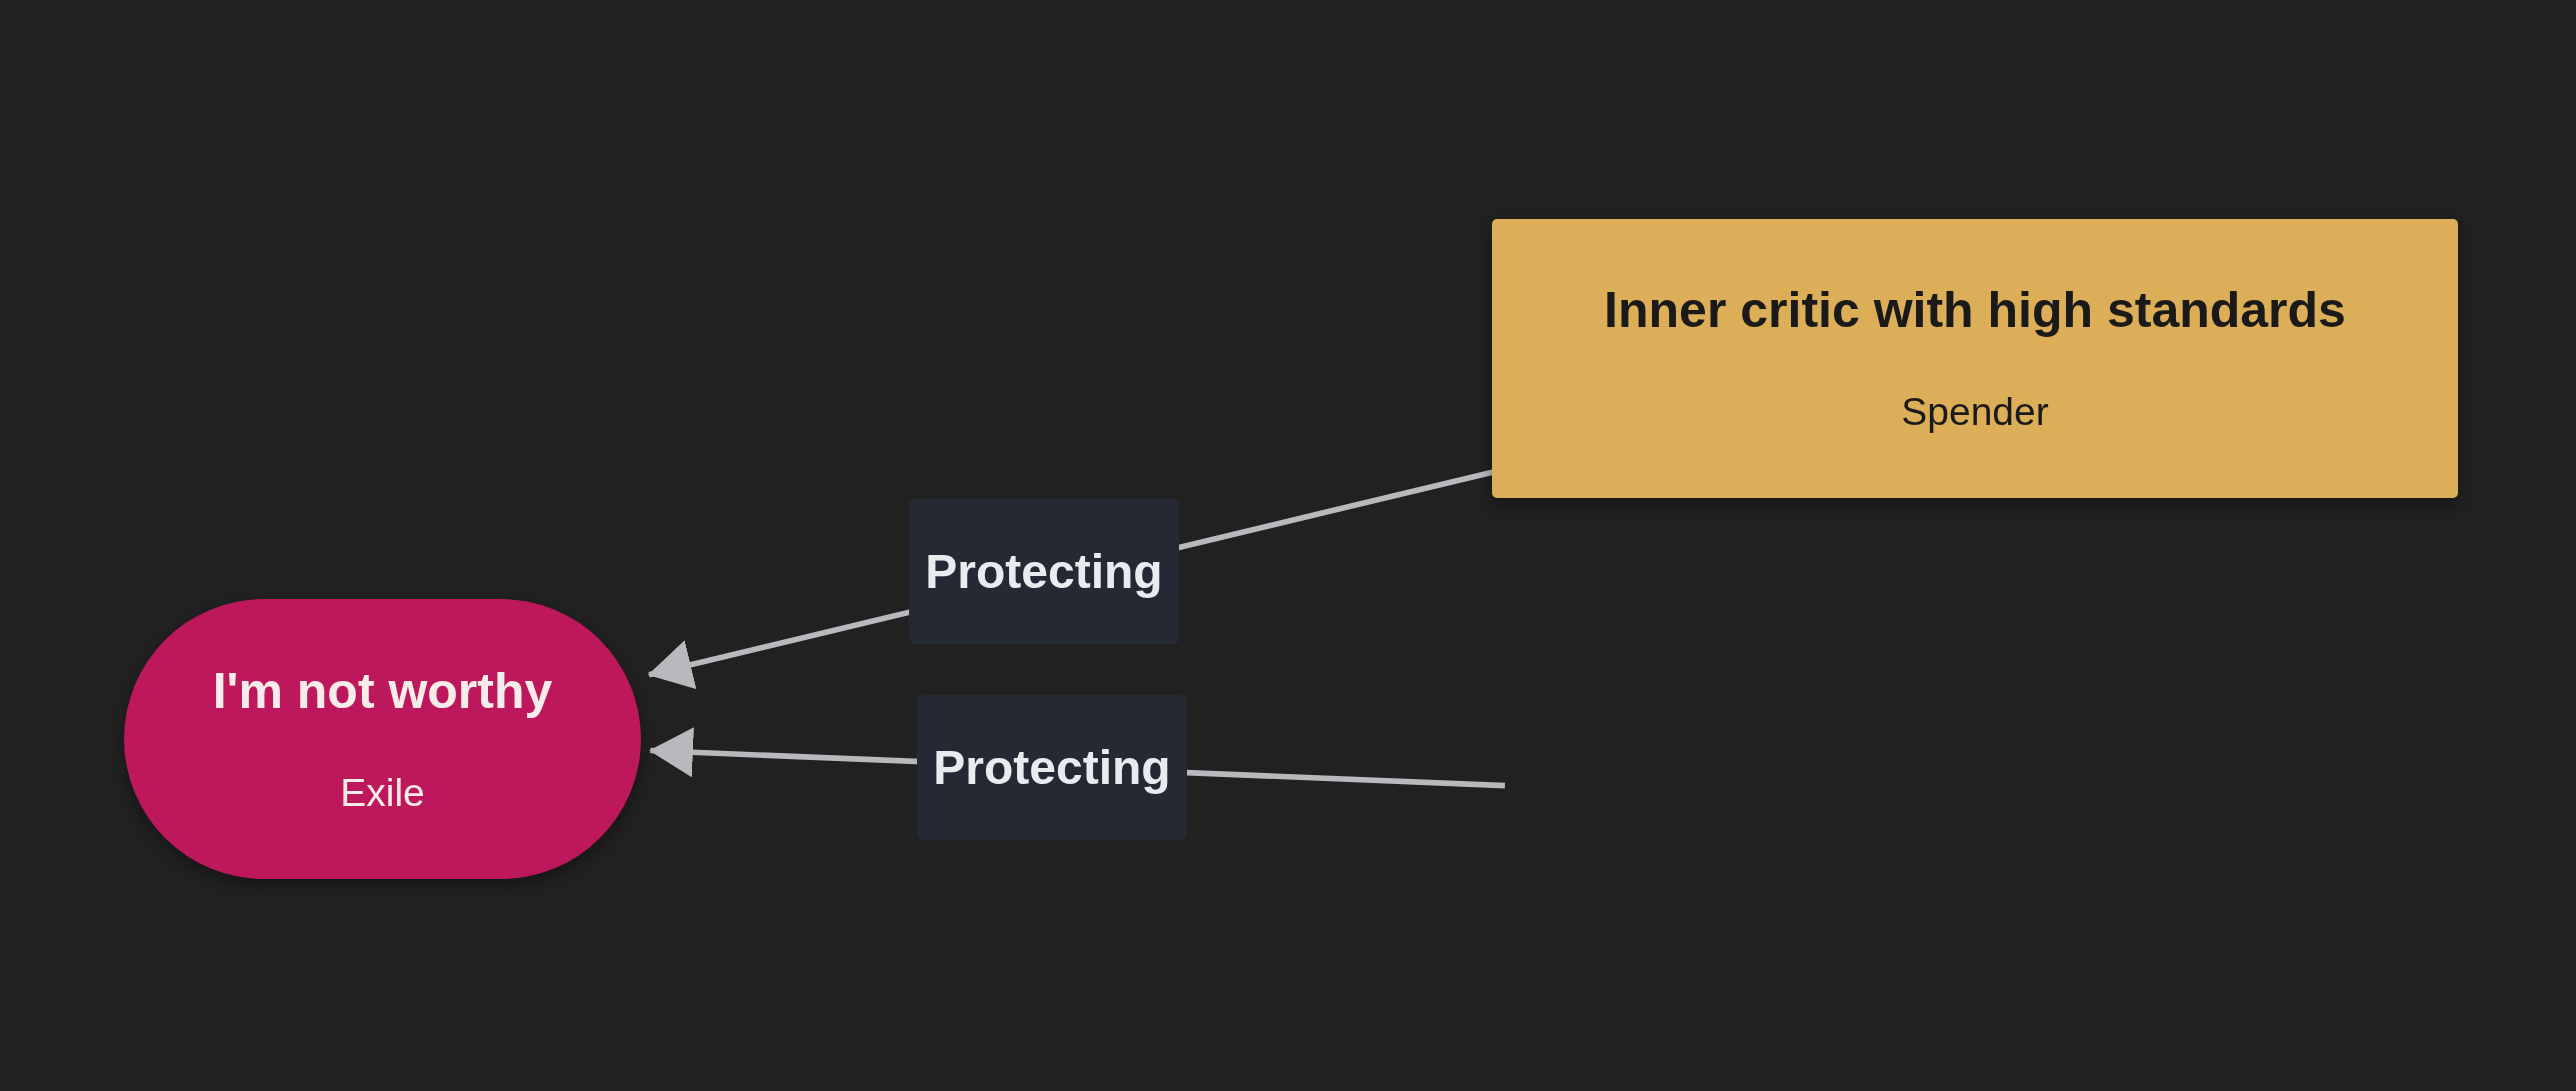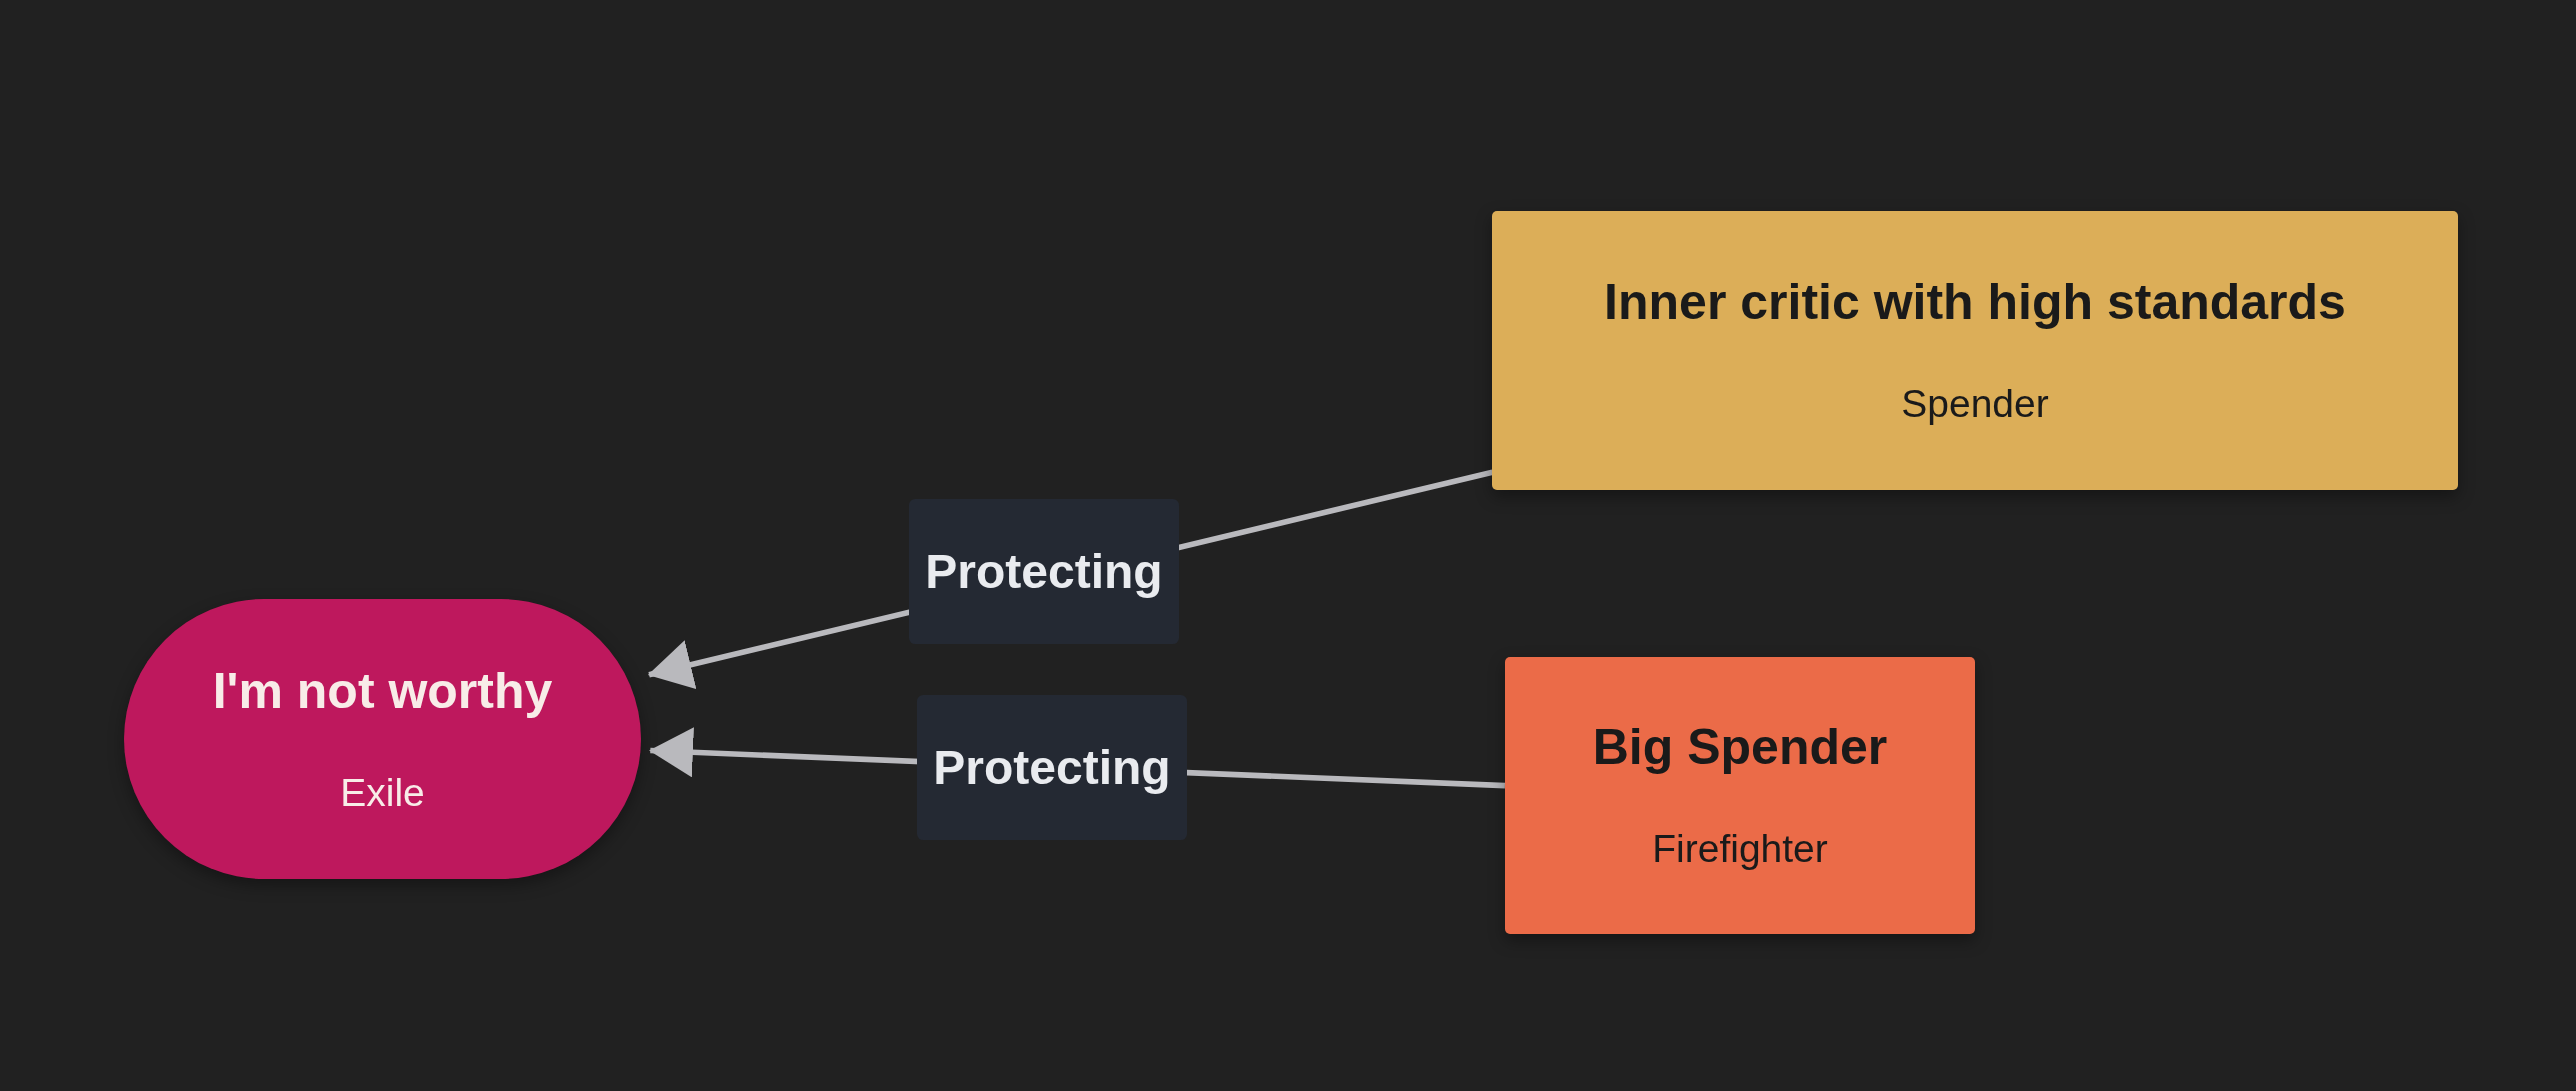--- a/index.html
+++ b/index.html
@@ -31,7 +31,7 @@
     background: #be185d; color: #f8ece8;
   }
   .node-manager {
-    left: 1492px; top: 211px; width: 966px; height: 279px;
+    left: 1492px; top: 219px; width: 966px; height: 279px;
     border-radius: 5px;
     background: #dcae58; color: #1a1a1a;
   }

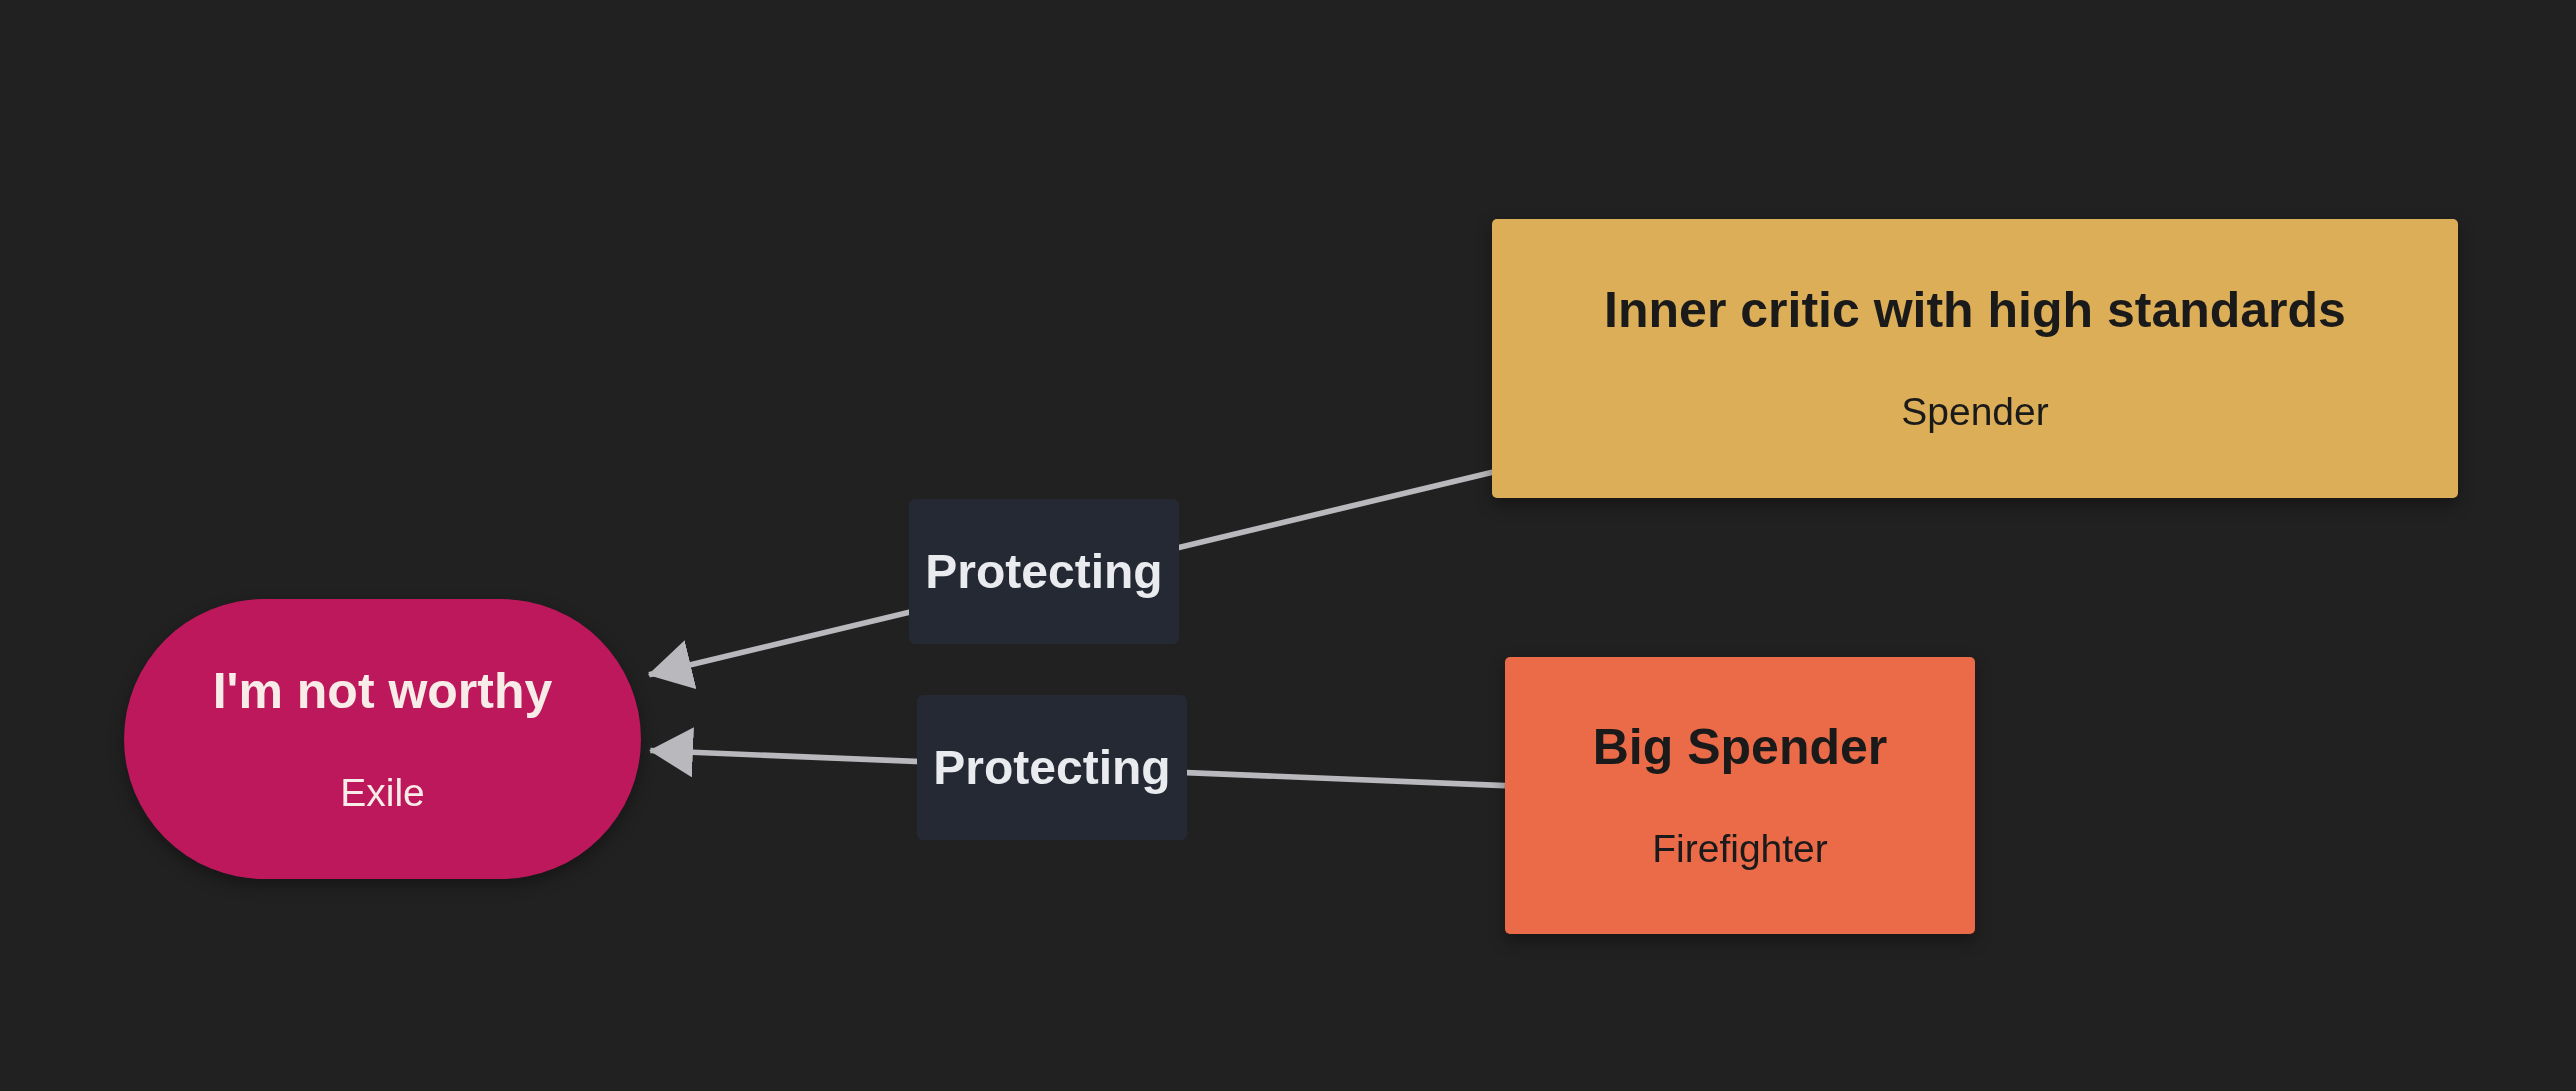--- a/index.html
+++ b/index.html
@@ -76,10 +76,6 @@
     <div class="node-subtitle">Spender</div>
   </div>
 
-  <div class="node node-firefighter">
-    <div class="node-title">Big Spender</div>
-    <div class="node-subtitle">Firefighter</div>
-  </div>
 
   <div class="edge-label edge-label-1">
     <span>Protecting</span>

